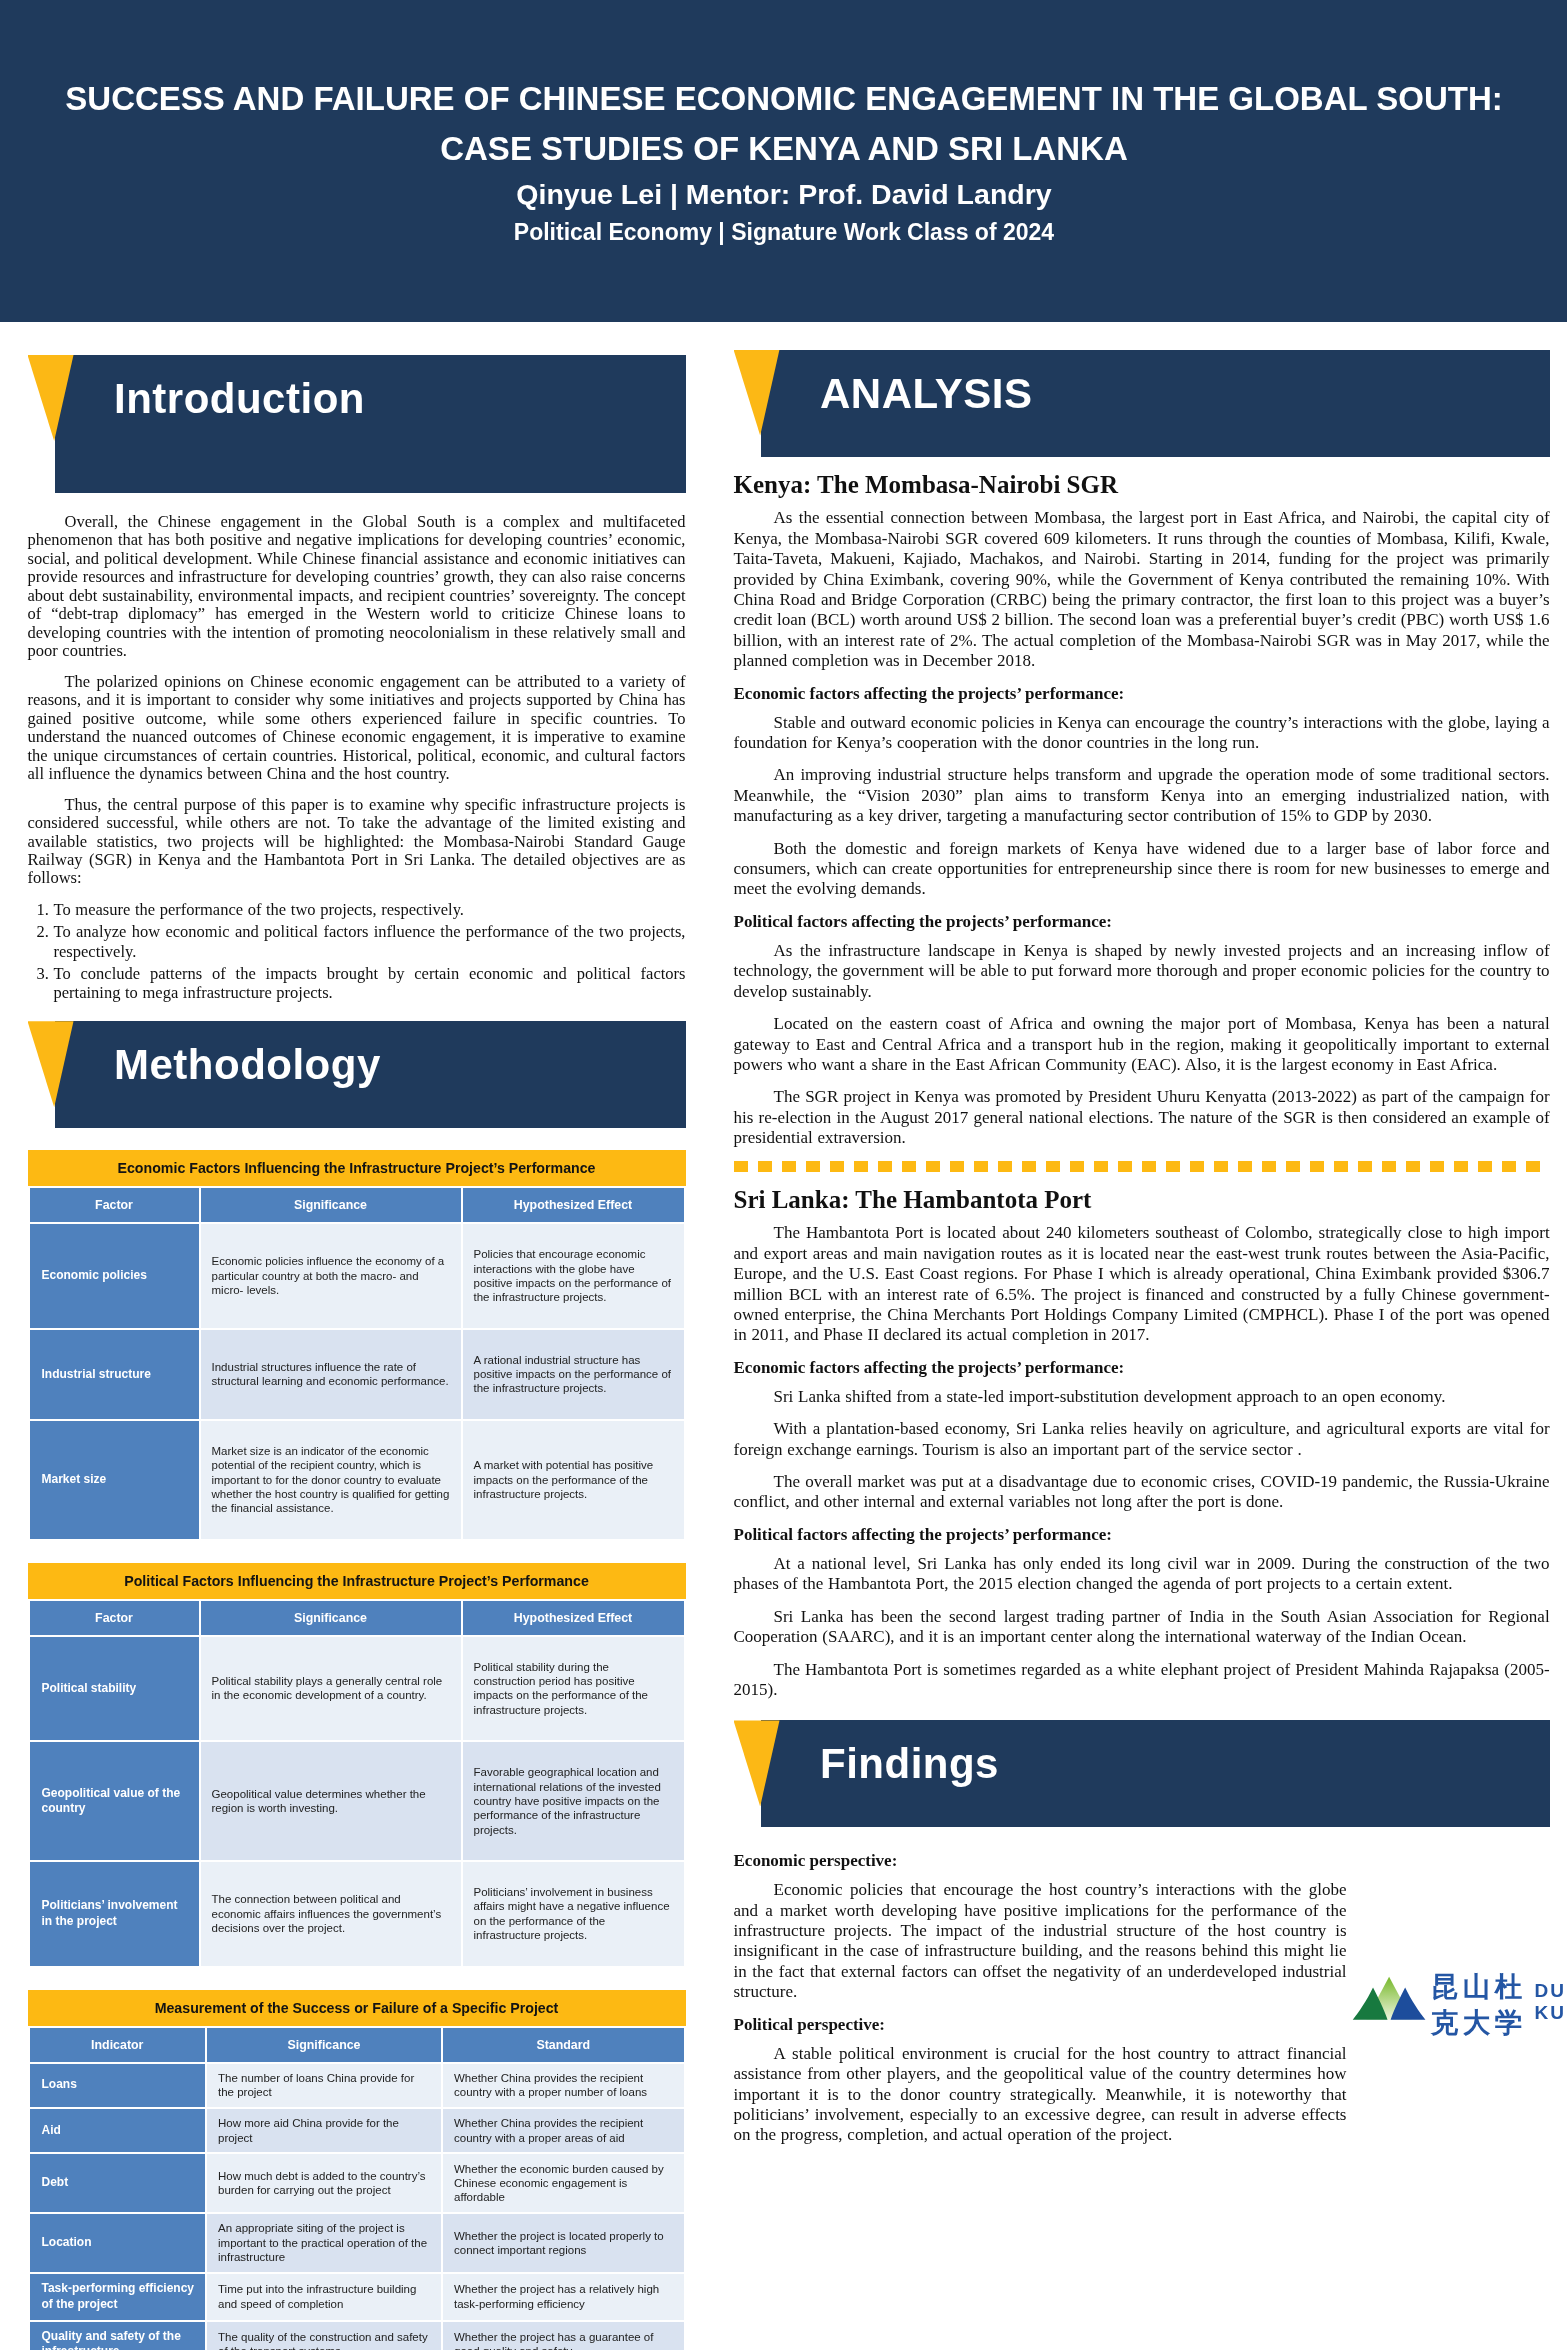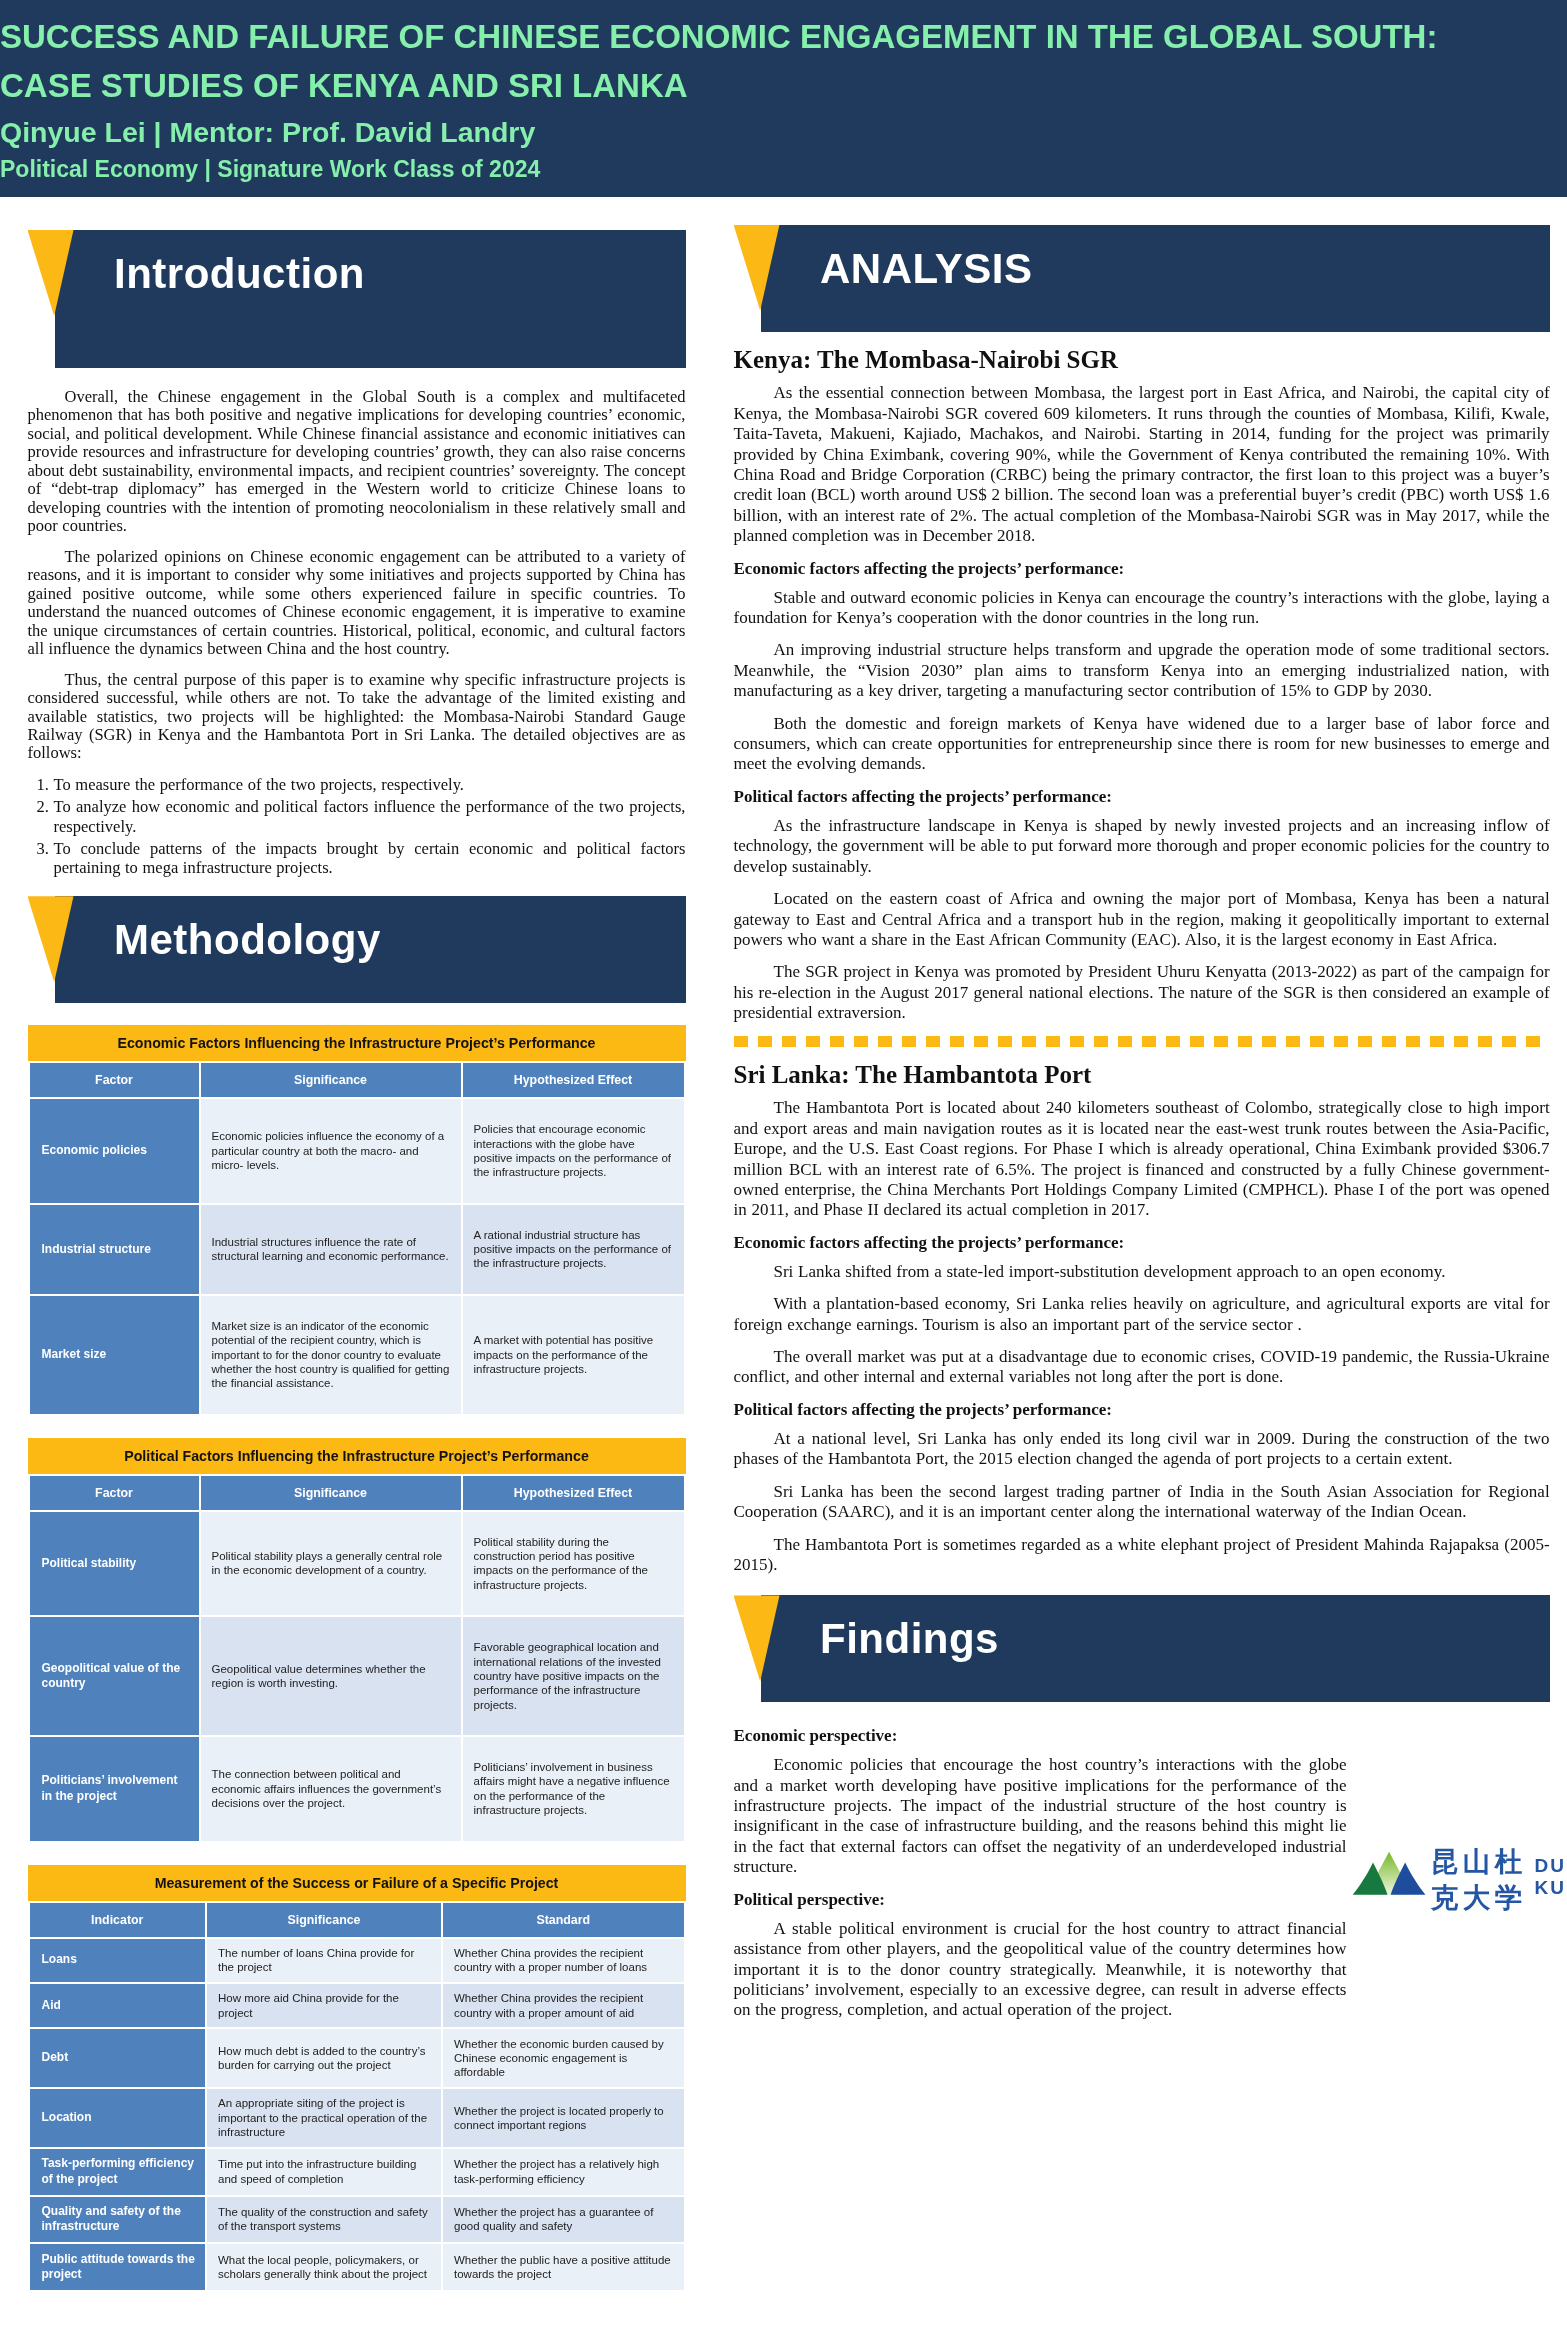--- a/index.html
+++ b/index.html
@@ -6,8 +6,8 @@
   .poster{width:1568px;height:2351px;position:relative;overflow:hidden;background:#fff;
           font-family:"Liberation Serif",serif;color:#111;}
   
-  .banner{height:197px;background:#1f3a5c;display:flex;flex-direction:column;align-items:flex-start;
-          justify-content:center;color:#86efac;text-align:center;
+  .banner{height:322px;background:#1f3a5c;display:flex;flex-direction:column;align-items:center;
+          justify-content:center;color:#ffffff;text-align:center;
           font-family:"Liberation Sans",sans-serif;font-weight:bold;}
   .banner .l1{font-size:33px;line-height:1.5;}
   .banner .l3{font-size:28.5px;line-height:1.5;}

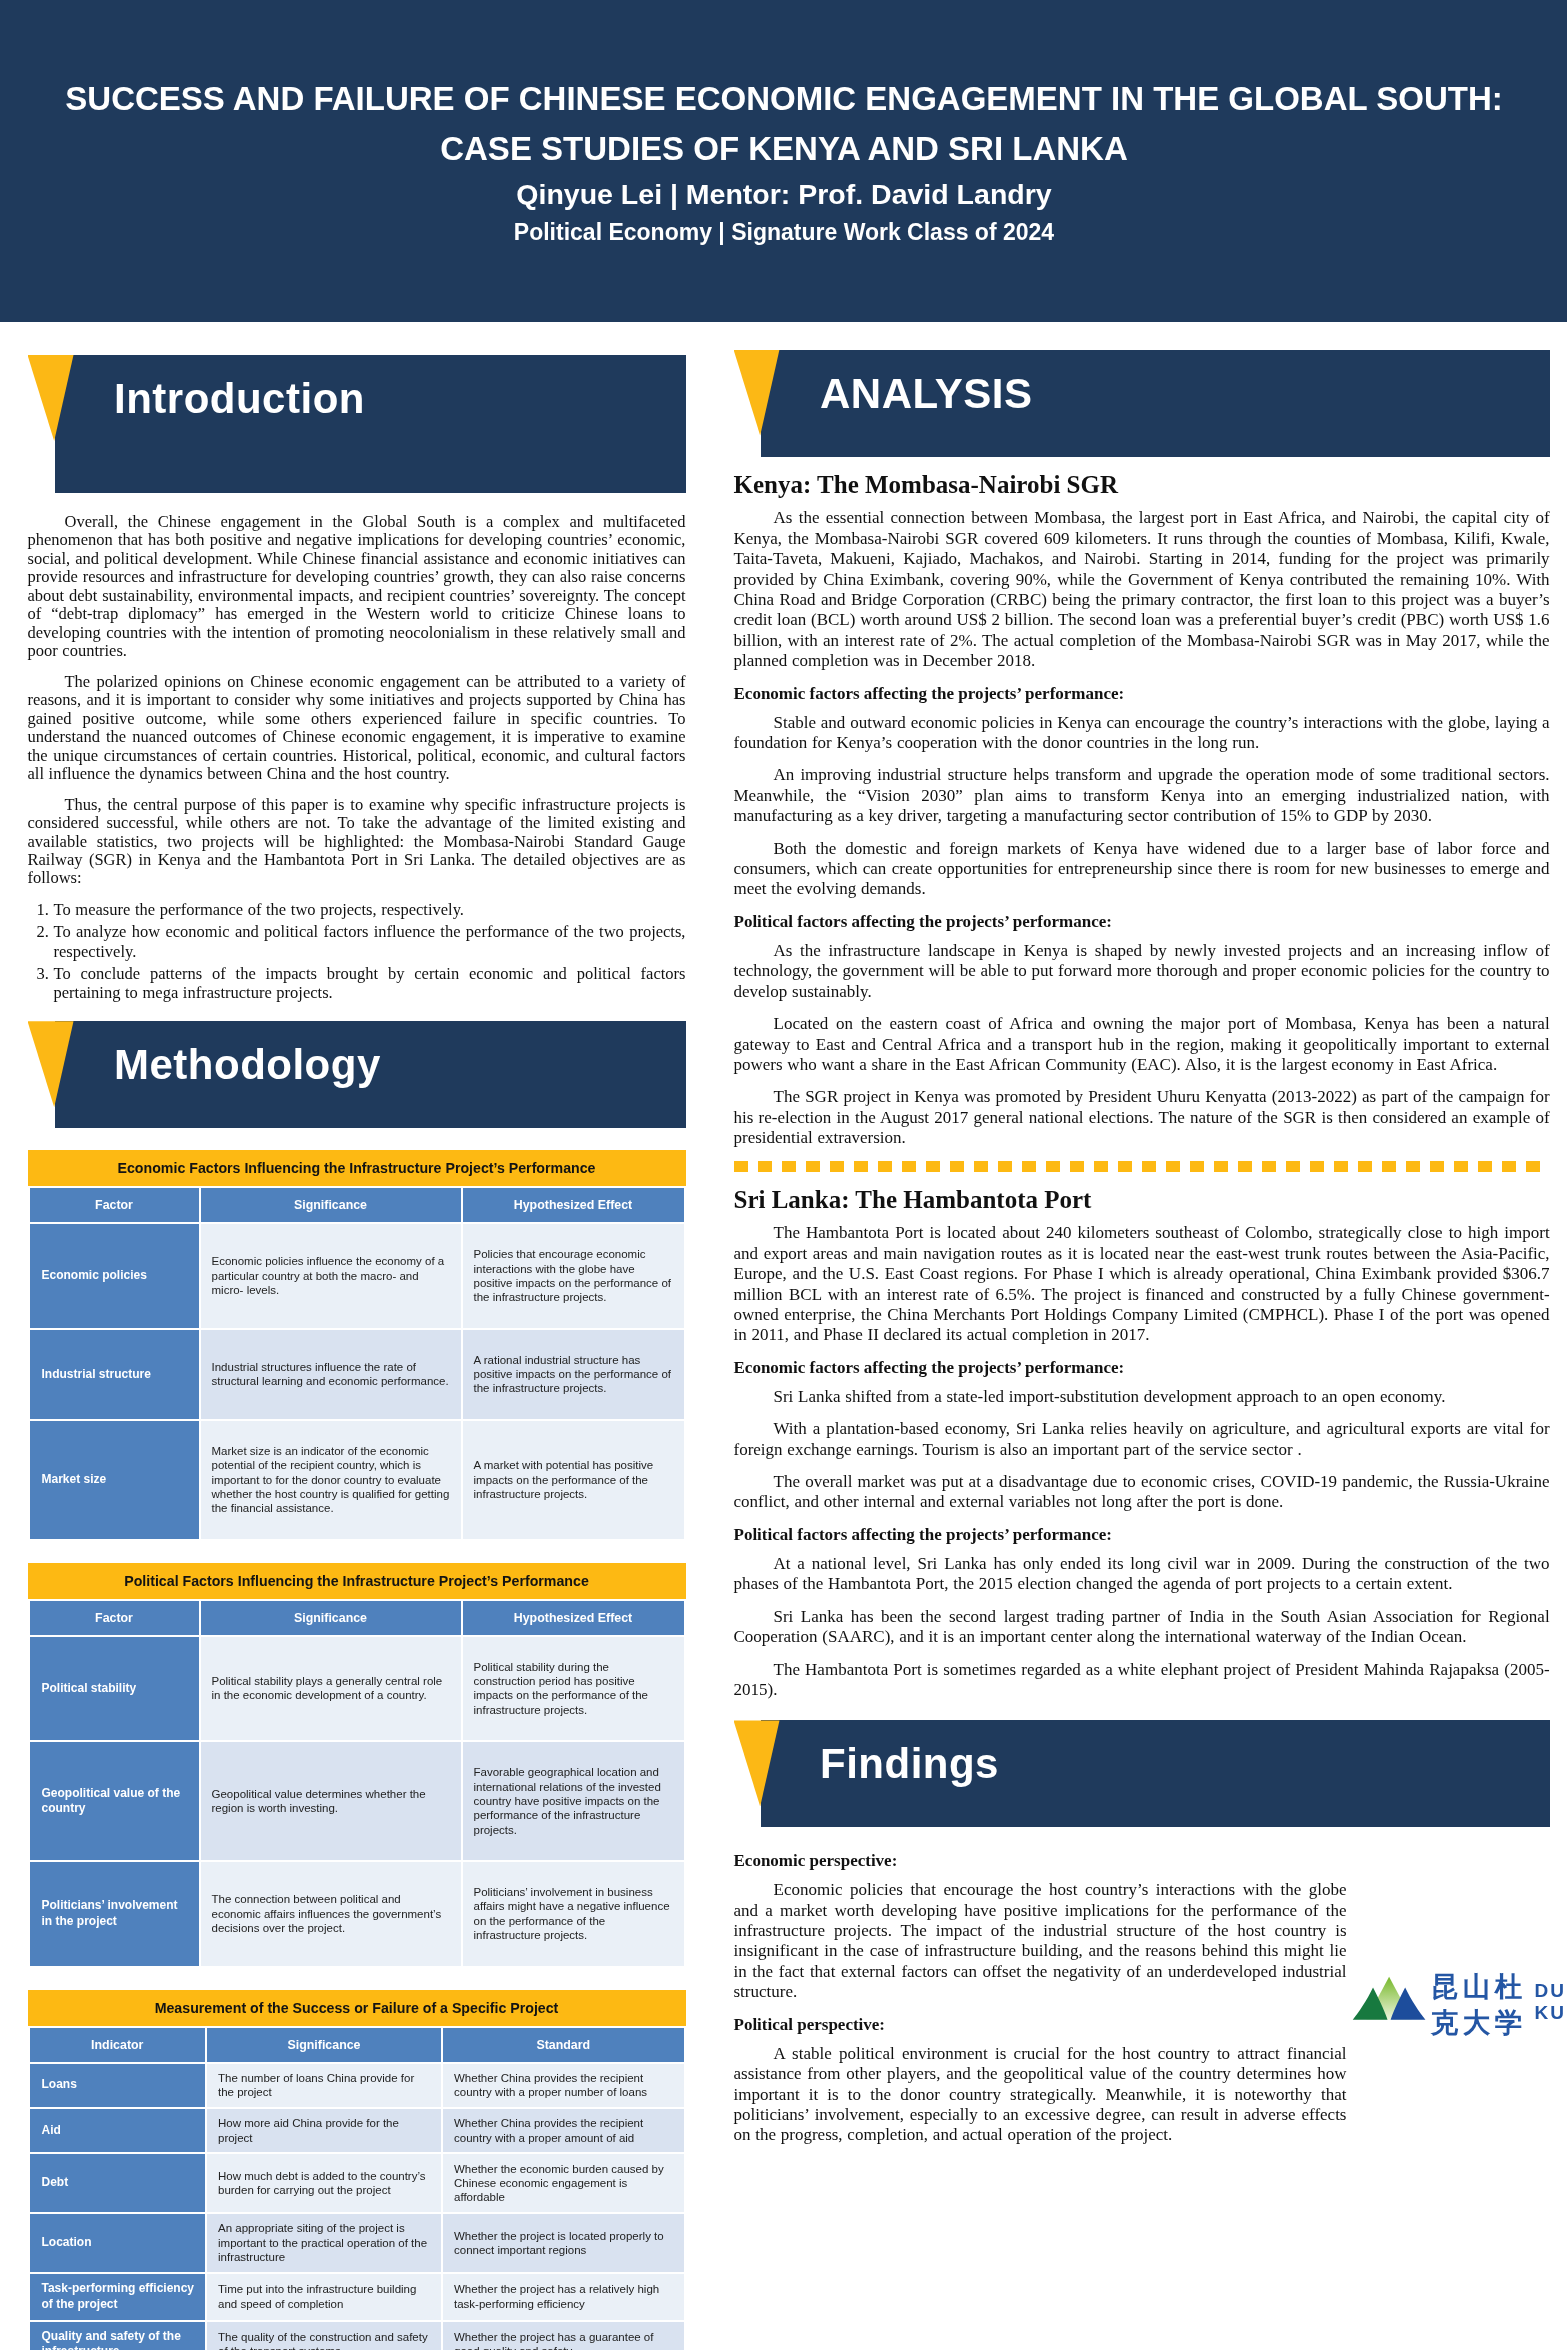--- a/index.html
+++ b/index.html
@@ -220,7 +220,7 @@
               <tr>
                 <td class="rowhead">Aid</td>
                 <td>How more aid China provide for the project</td>
-                <td>Whether China provides the recipient country with a proper amount of aid</td>
+                <td>Whether China provides the recipient country with a proper areas of aid</td>
               </tr>
 
               <tr>

